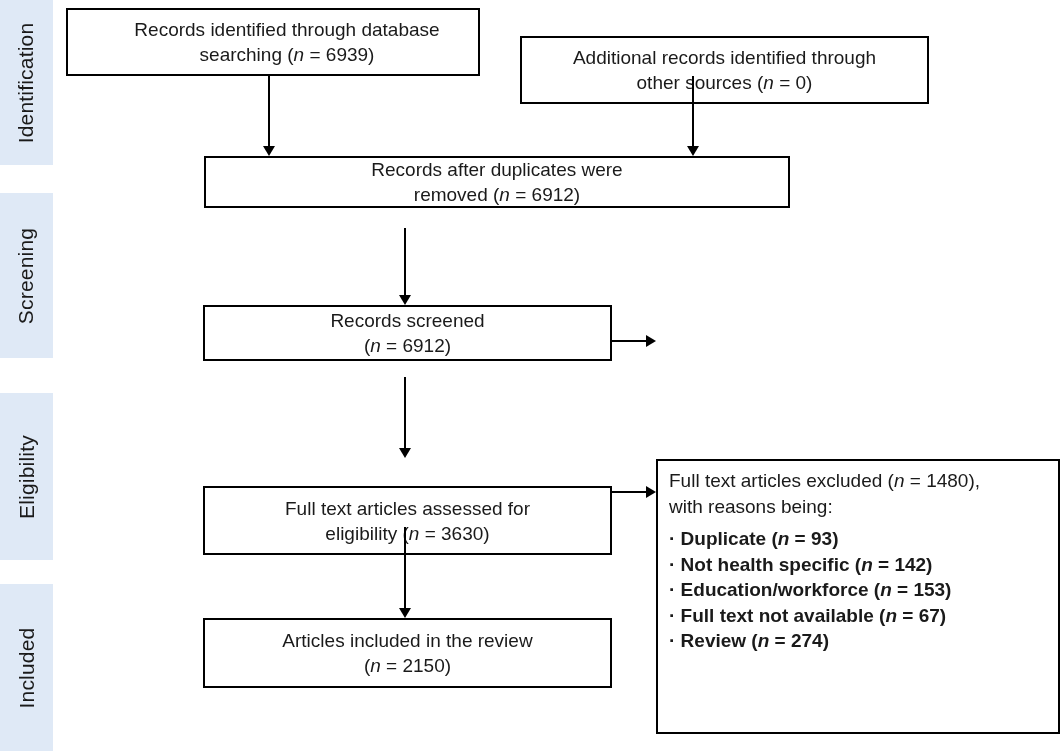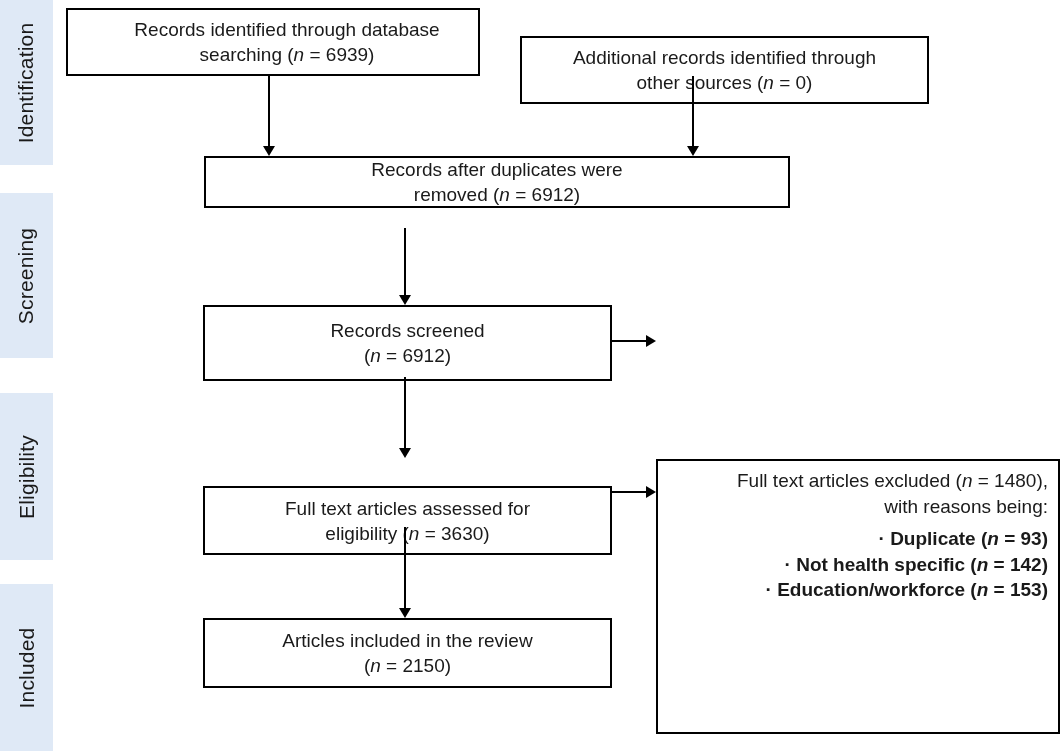--- a/index.html
+++ b/index.html
@@ -56,7 +56,7 @@
   .box-identified  { left: 66px;  top: 8px;   width: 414px; height: 68px; padding-left: 28px; }
   .box-additional  { left: 520px; top: 8px;   width: 409px; height: 68px; margin-top: 28px; }
   .box-dedup       { left: 204px; top: 156px; width: 586px; height: 52px; }
-  .box-screened    { left: 203px; top: 305px; width: 409px; height: 76px; }
+  .box-screened    { left: 203px; top: 305px; width: 409px; height: 56px; }
   .box-rec-excl    { left: 656px; top: 305px; width: 406px; height: 72px; }
   .box-assessed    { left: 203px; top: 458px; width: 409px; height: 69px; margin-top: 28px; }
   .box-included    { left: 203px; top: 618px; width: 409px; height: 70px; }

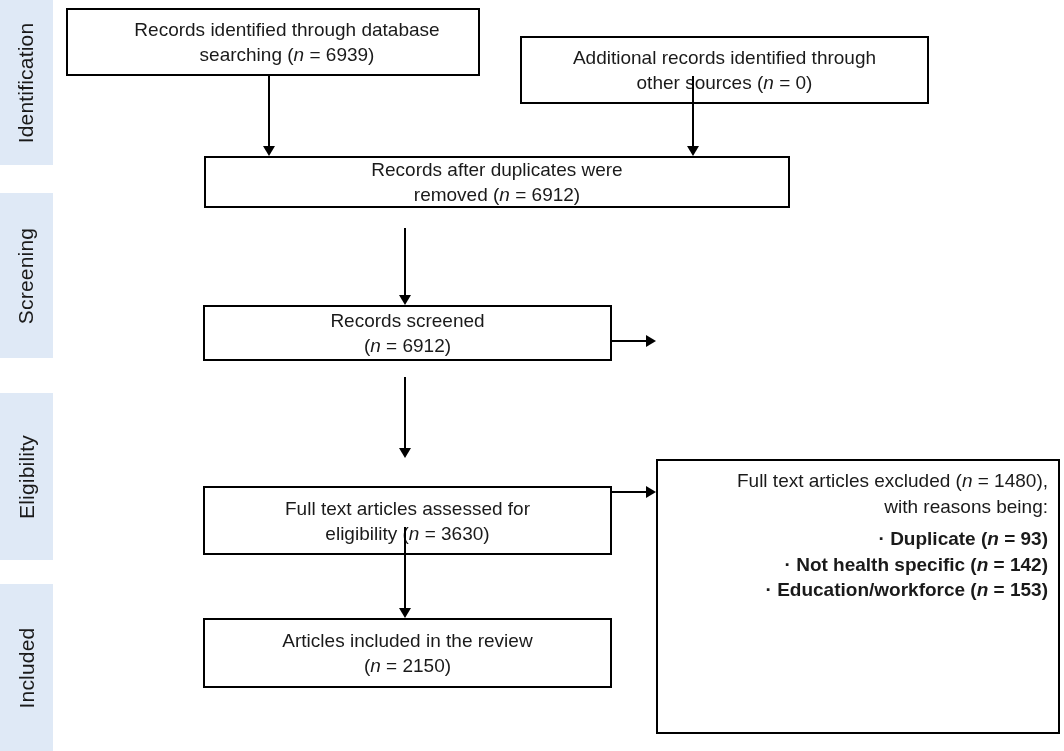--- a/index.html
+++ b/index.html
@@ -64,7 +64,7 @@
   .panel-ft-excl {
     left: 656px; top: 459px; width: 404px; height: 275px;
     display: block;
-    text-align: right;
+    text-align: left;
     padding: 7px 10px 0 11px;
     line-height: 25.5px;
   }

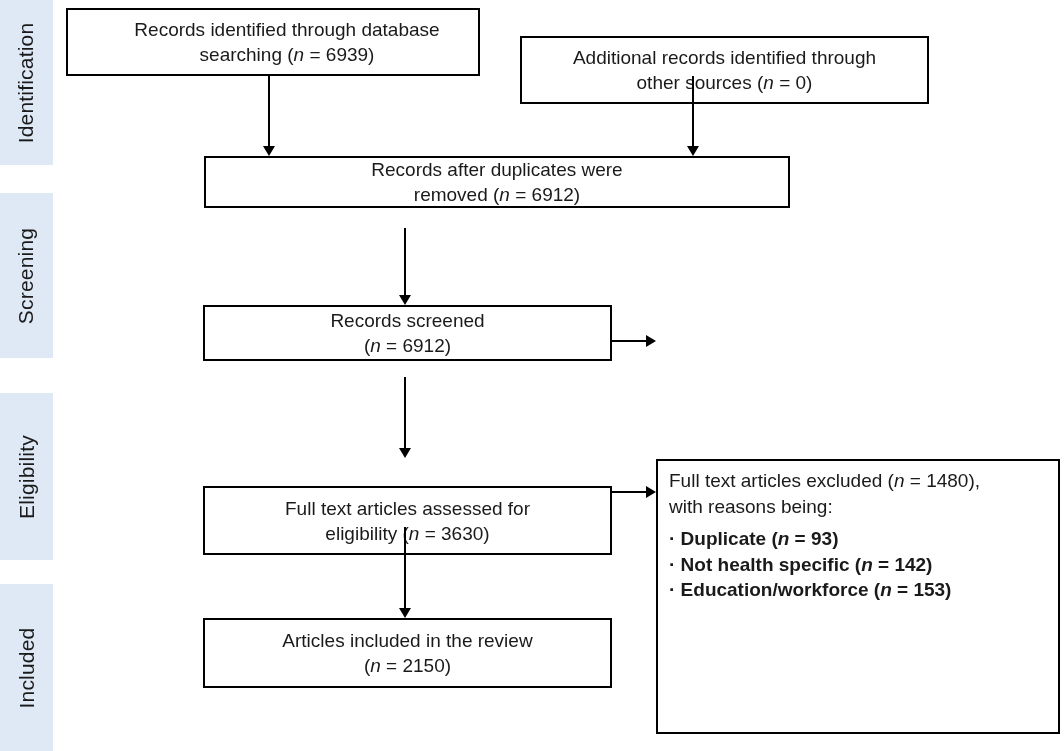--- a/index.html
+++ b/index.html
@@ -145,6 +145,7 @@
         <li>· Duplicate (<i>n</i> = 93)</li>
         <li>· Not health specific (<i>n</i> = 142)</li>
         <li>· Education/workforce (<i>n</i> = 153)</li>
+        <li>· Full text not available (<i>n</i> = 67)</li>
       </ul>
   </div>
   <div class="node box-included">

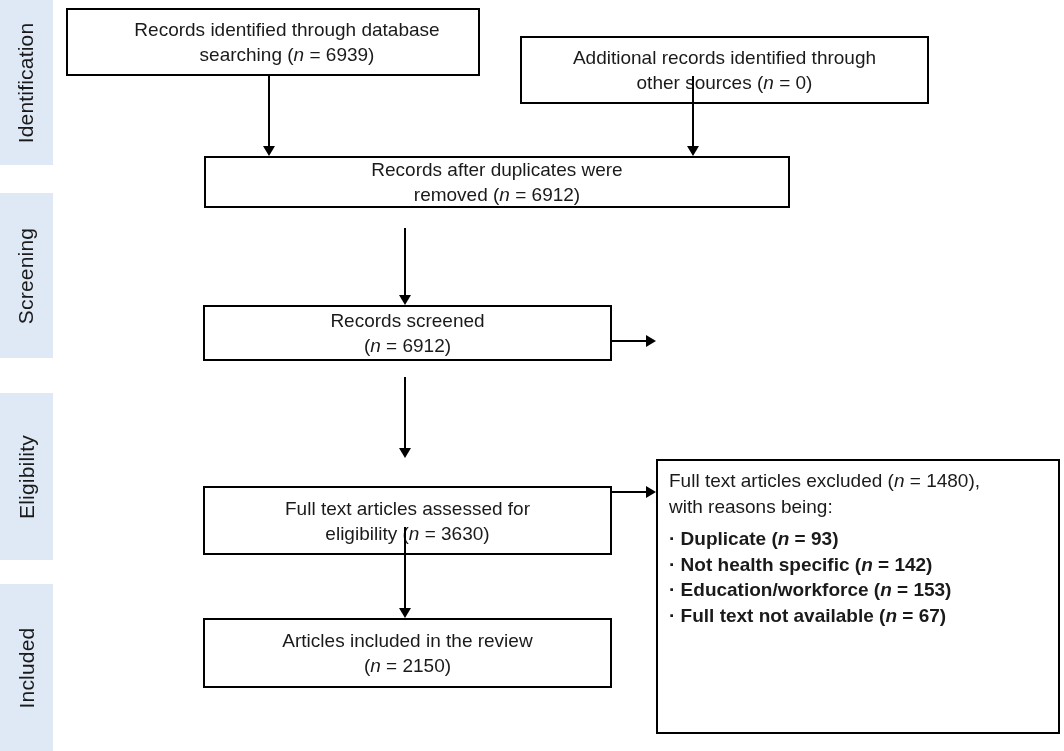--- a/index.html
+++ b/index.html
@@ -146,6 +146,7 @@
         <li>· Not health specific (<i>n</i> = 142)</li>
         <li>· Education/workforce (<i>n</i> = 153)</li>
         <li>· Full text not available (<i>n</i> = 67)</li>
+        <li>· Review (<i>n</i> = 274)</li>
       </ul>
   </div>
   <div class="node box-included">

